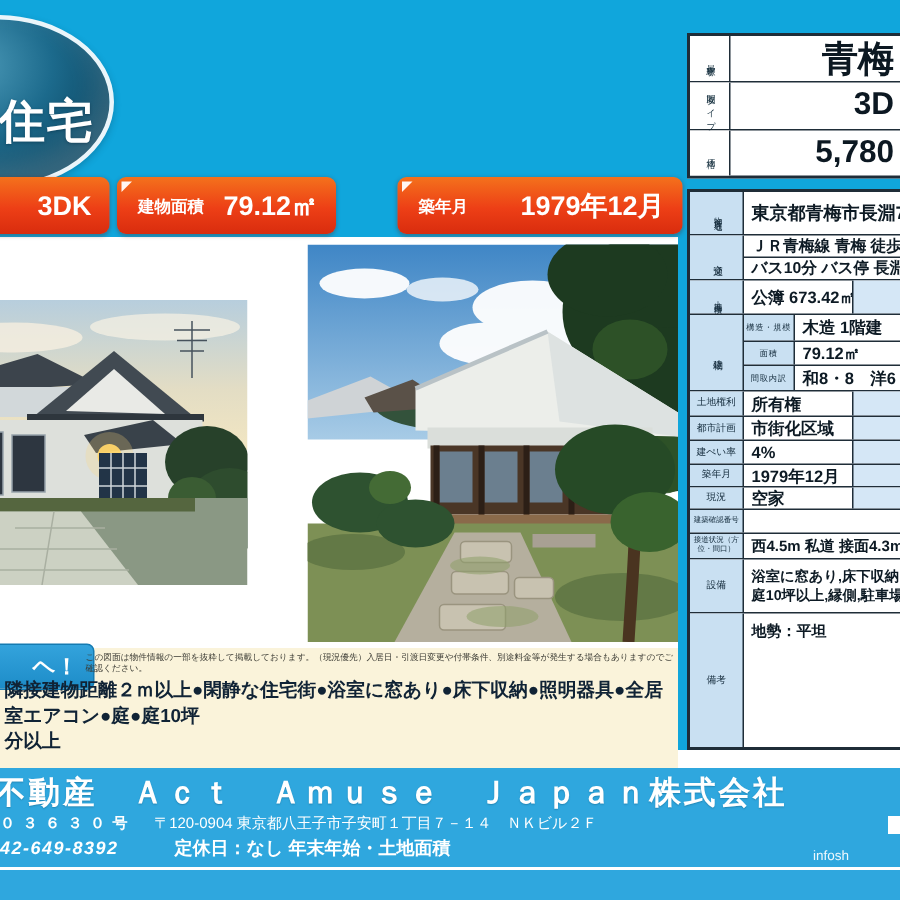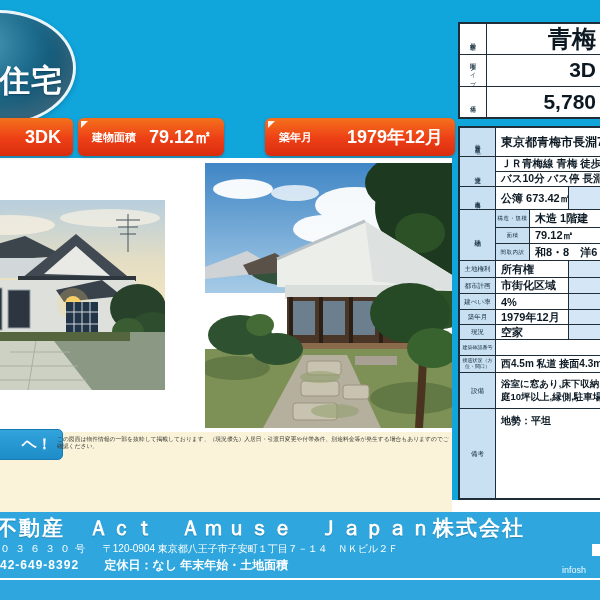--- a/index.html
+++ b/index.html
@@ -359,6 +359,7 @@
 </div>
 <div class="abs disclaimer">この図面は物件情報の一部を抜粋して掲載しております。（現況優先）入居日・引渡日変更や付帯条件、別途料金等が発生する場合もありますのでご確認ください。</div>
 <div class="abs features">
+  <div>隣接建物距離２ｍ以上●閑静な住宅街●浴室に窓あり●床下収納●照明器具●全居室エアコン●庭●庭10坪</div>
 </div>
 
 <div class="abs company">不動産　Ａｃｔ　Ａｍｕｓｅ　Ｊａｐａｎ株式会社</div>

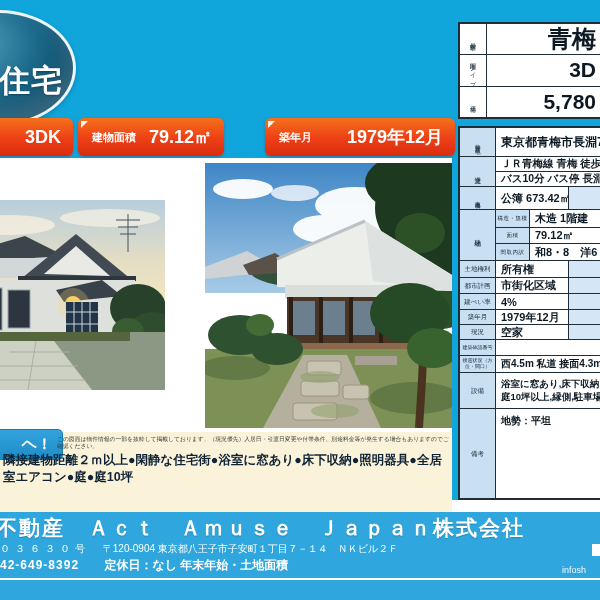--- a/index.html
+++ b/index.html
@@ -360,6 +360,7 @@
 <div class="abs disclaimer">この図面は物件情報の一部を抜粋して掲載しております。（現況優先）入居日・引渡日変更や付帯条件、別途料金等が発生する場合もありますのでご確認ください。</div>
 <div class="abs features">
   <div>隣接建物距離２ｍ以上●閑静な住宅街●浴室に窓あり●床下収納●照明器具●全居室エアコン●庭●庭10坪</div>
+  <div>分以上</div>
 </div>
 
 <div class="abs company">不動産　Ａｃｔ　Ａｍｕｓｅ　Ｊａｐａｎ株式会社</div>

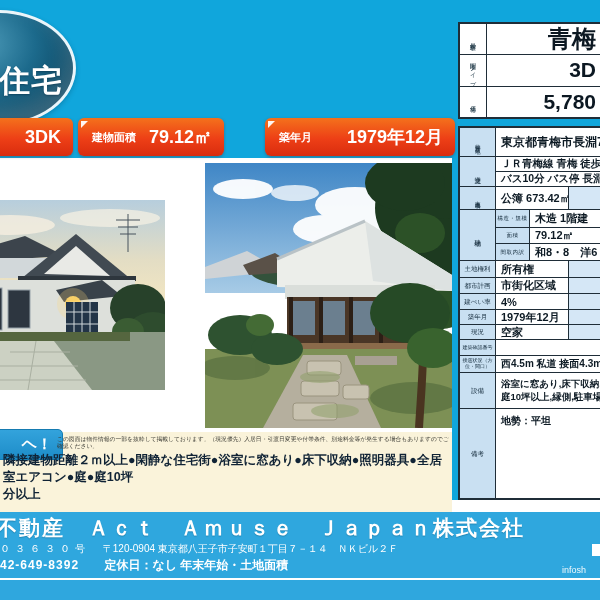--- a/index.html
+++ b/index.html
@@ -92,7 +92,7 @@
   .company{left:-4px;top:514px;width:620px;color:#fff;font-size:21px;font-weight:bold;
     letter-spacing:2px;white-space:nowrap;text-shadow:0 1px 1px rgba(0,60,90,.3);}
   .addr-line{left:0;top:542px;width:620px;color:#fff;font-size:10px;white-space:nowrap;}
-  .addr-line .license{letter-spacing:5px;margin-right:10px;font-weight:normal;}
+  .addr-line .license{letter-spacing:5px;margin-right:10px;font-weight:bold;}
   .tel-line{left:0;top:557px;width:620px;color:#fff;font-size:12px;font-weight:bold;white-space:nowrap;}
   .tel-line .phone{letter-spacing:1px;margin-right:22px;}
   .footer-rule{left:0;top:578px;width:600px;height:2px;background:#ffffff;}

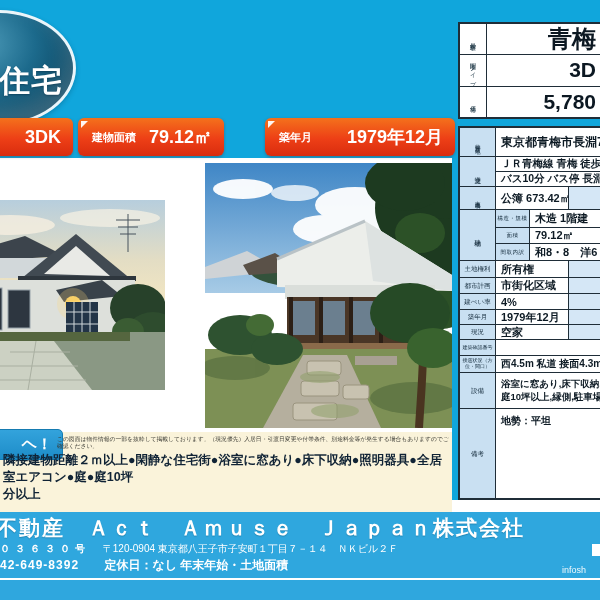--- a/index.html
+++ b/index.html
@@ -94,7 +94,7 @@
   .addr-line{left:0;top:542px;width:620px;color:#fff;font-size:10px;white-space:nowrap;}
   .addr-line .license{letter-spacing:5px;margin-right:10px;font-weight:bold;}
   .tel-line{left:0;top:557px;width:620px;color:#fff;font-size:12px;font-weight:bold;white-space:nowrap;}
-  .tel-line .phone{letter-spacing:1px;margin-right:22px;}
+  .tel-line .phone{letter-spacing:1px;margin-right:34px;font-style:italic;}
   .footer-rule{left:0;top:578px;width:600px;height:2px;background:#ffffff;}
   .watermark{left:562px;top:565px;color:#ffffff;font-size:9px;opacity:.92;white-space:nowrap;}
   .logo-chip{left:592px;top:544px;width:10px;height:12px;background:#ffffff;}

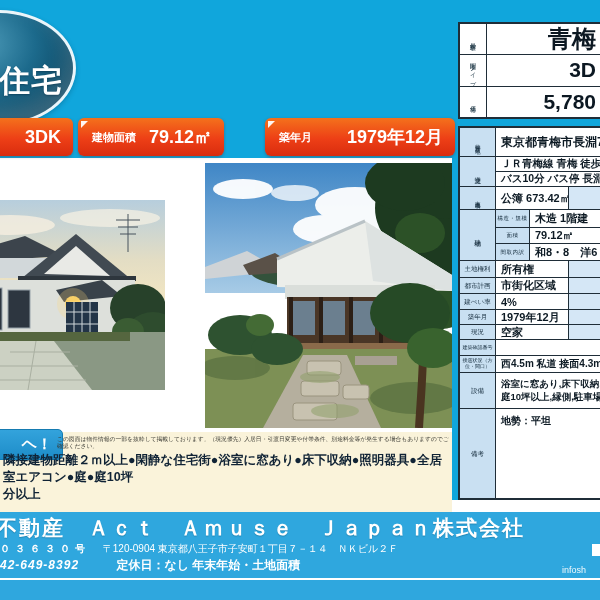--- a/index.html
+++ b/index.html
@@ -96,7 +96,7 @@
   .tel-line{left:0;top:557px;width:620px;color:#fff;font-size:12px;font-weight:bold;white-space:nowrap;}
   .tel-line .phone{letter-spacing:1px;margin-right:34px;font-style:italic;}
   .footer-rule{left:0;top:578px;width:600px;height:2px;background:#ffffff;}
-  .watermark{left:562px;top:565px;color:#ffffff;font-size:9px;opacity:.92;white-space:nowrap;}
+  .watermark{left:542px;top:565px;color:#ffffff;font-size:9px;opacity:.92;white-space:nowrap;}
   .logo-chip{left:592px;top:544px;width:10px;height:12px;background:#ffffff;}
   
   .photo1{left:-30px;top:200px;width:195px;height:190px;}

